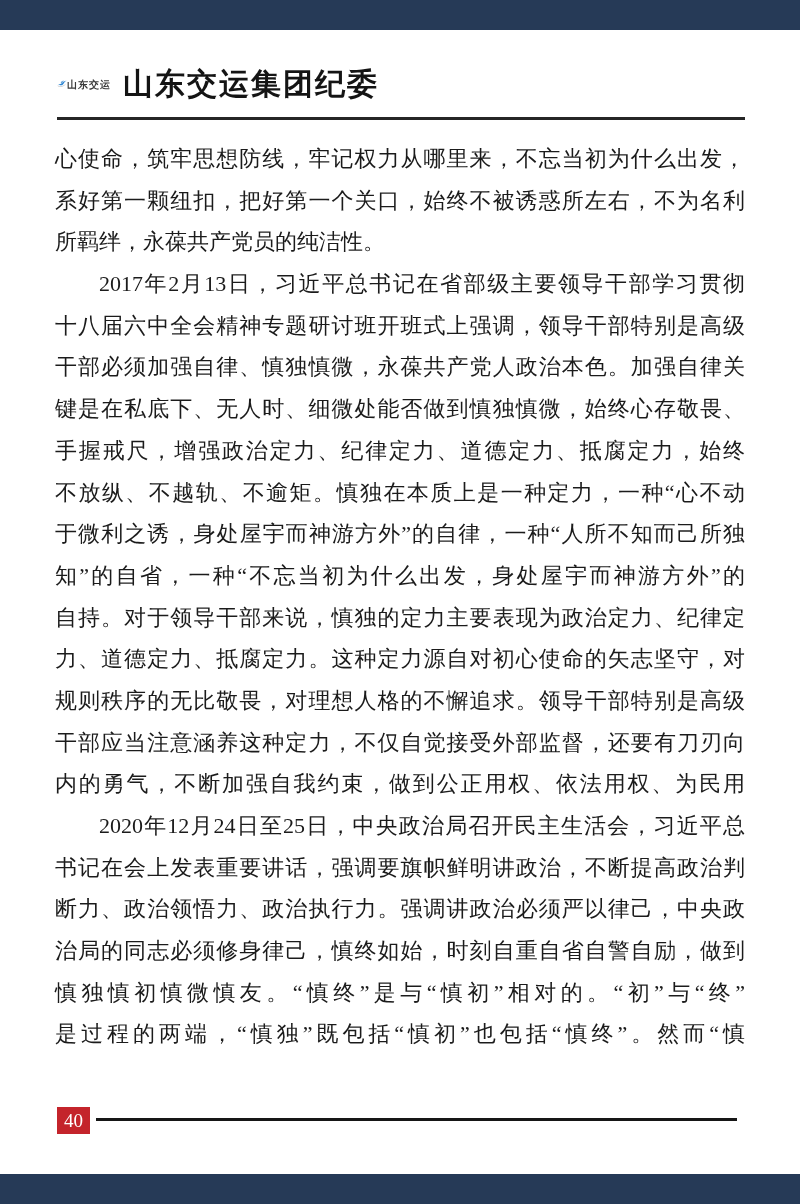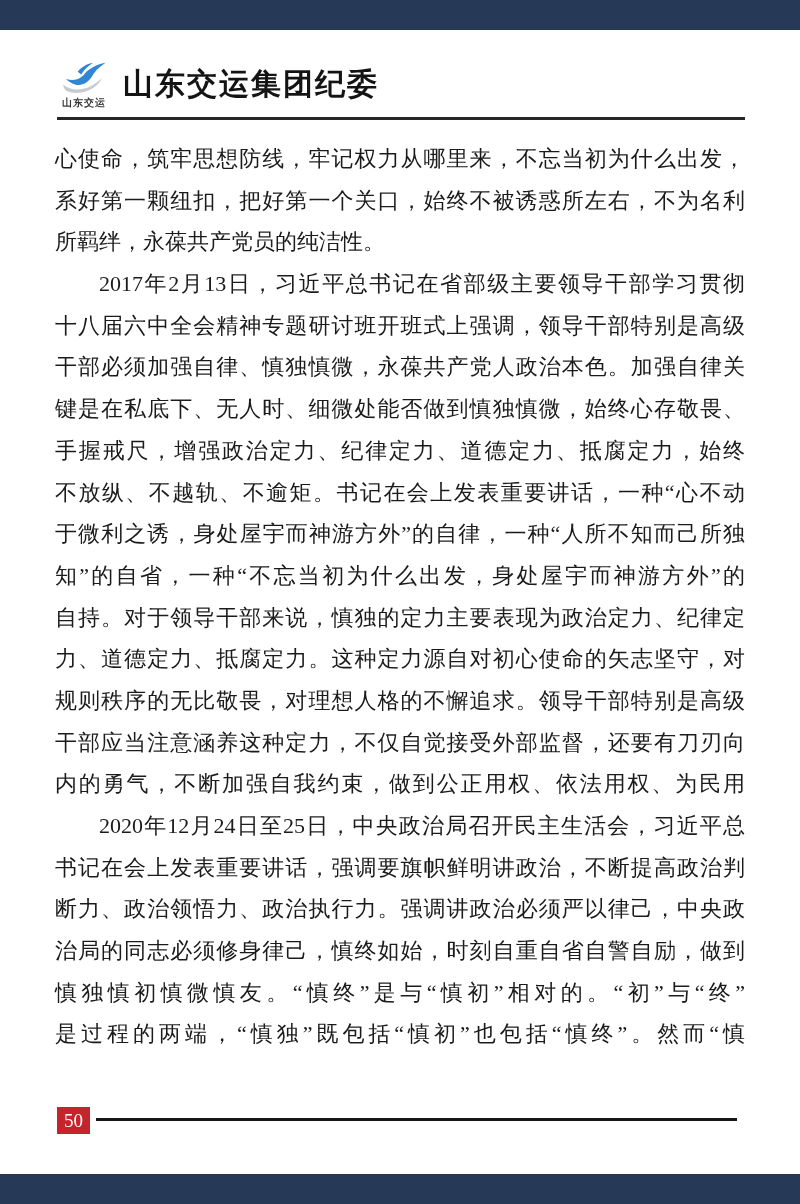--- a/index.html
+++ b/index.html
@@ -15,7 +15,7 @@
   
   .header{position:absolute;left:57px;top:58px;width:688px;height:52px;
           display:flex;align-items:center;}
-  .logo{width:54px;display:flex;flex-direction:column;align-items:center;}
+  .logo{width:54px;display:flex;flex-direction:row;align-items:center;}
   .logo svg{width:50px;height:36px;display:block;}
   .logo-text{font-family:"Liberation Sans","DejaVu Sans",sans-serif;
              font-size:10px;font-weight:bold;color:#3a3a3a;line-height:11px;

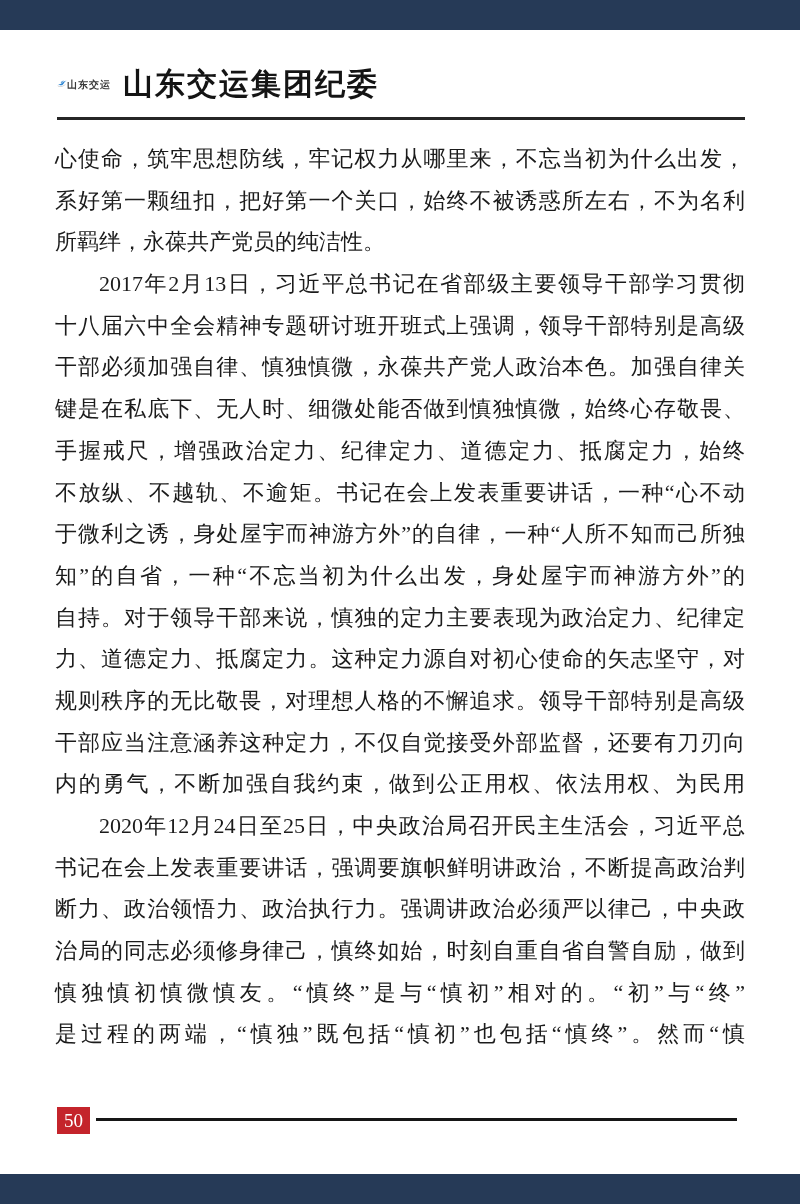--- a/index.html
+++ b/index.html
@@ -69,7 +69,7 @@
     <div class="line">干部必须加强自律、慎独慎微，永葆共产党人政治本色。加强自律关</div>
     <div class="line">键是在私底下、无人时、细微处能否做到慎独慎微，始终心存敬畏、</div>
     <div class="line">手握戒尺，增强政治定力、纪律定力、道德定力、抵腐定力，始终</div>
-    <div class="line">不放纵、不越轨、不逾矩。书记在会上发表重要讲话，一种“心不动</div>
+    <div class="line">不放纵、不越轨、不逾矩。慎独在本质上是一种定力，一种“心不动</div>
     <div class="line">于微利之诱，身处屋宇而神游方外”的自律，一种“人所不知而己所独</div>
     <div class="line">知”的自省，一种“不忘当初为什么出发，身处屋宇而神游方外”的</div>
     <div class="line">自持。对于领导干部来说，慎独的定力主要表现为政治定力、纪律定</div>

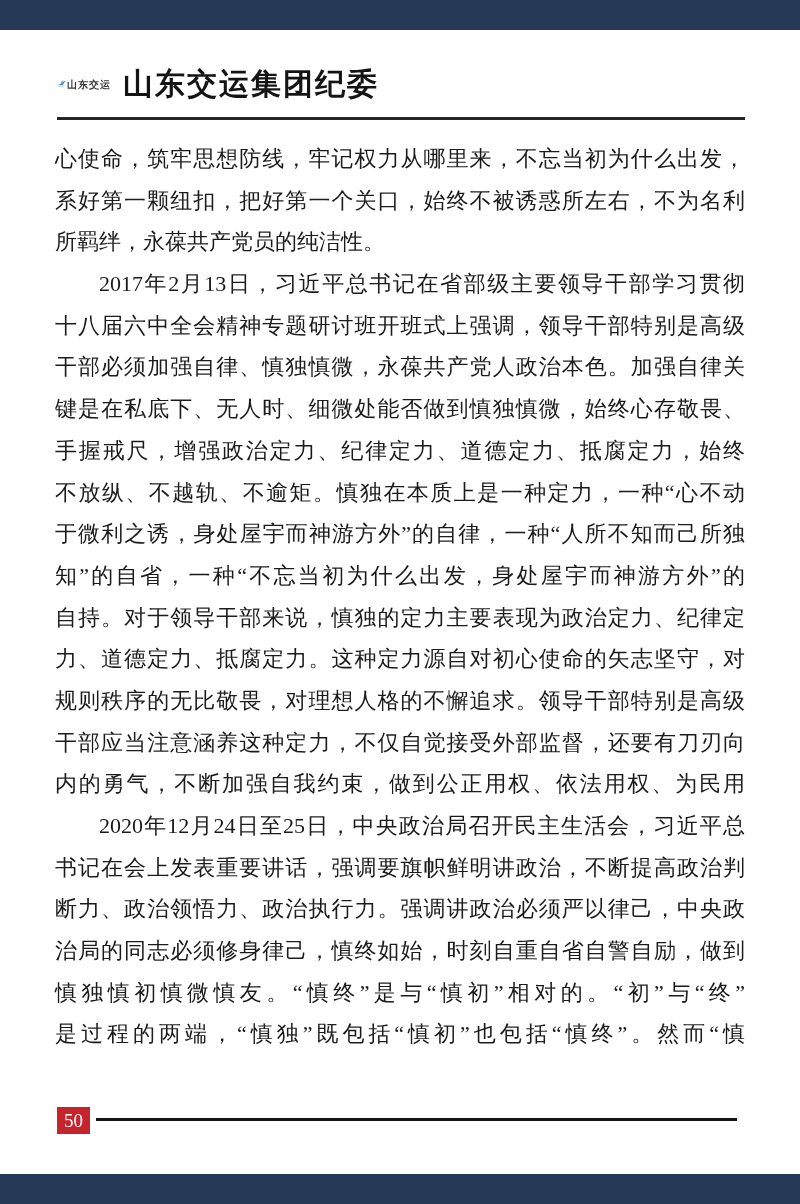--- a/index.html
+++ b/index.html
@@ -85,7 +85,7 @@
     <div class="line">是过程的两端，“慎独”既包括“慎初”也包括“慎终”。然而“慎</div>
   </div>
 
-  <div class="page-num">50</div>
+  <div class="page-num">40</div>
   <div class="footer-rule"></div>
 
   <div class="bar bottom"></div>

